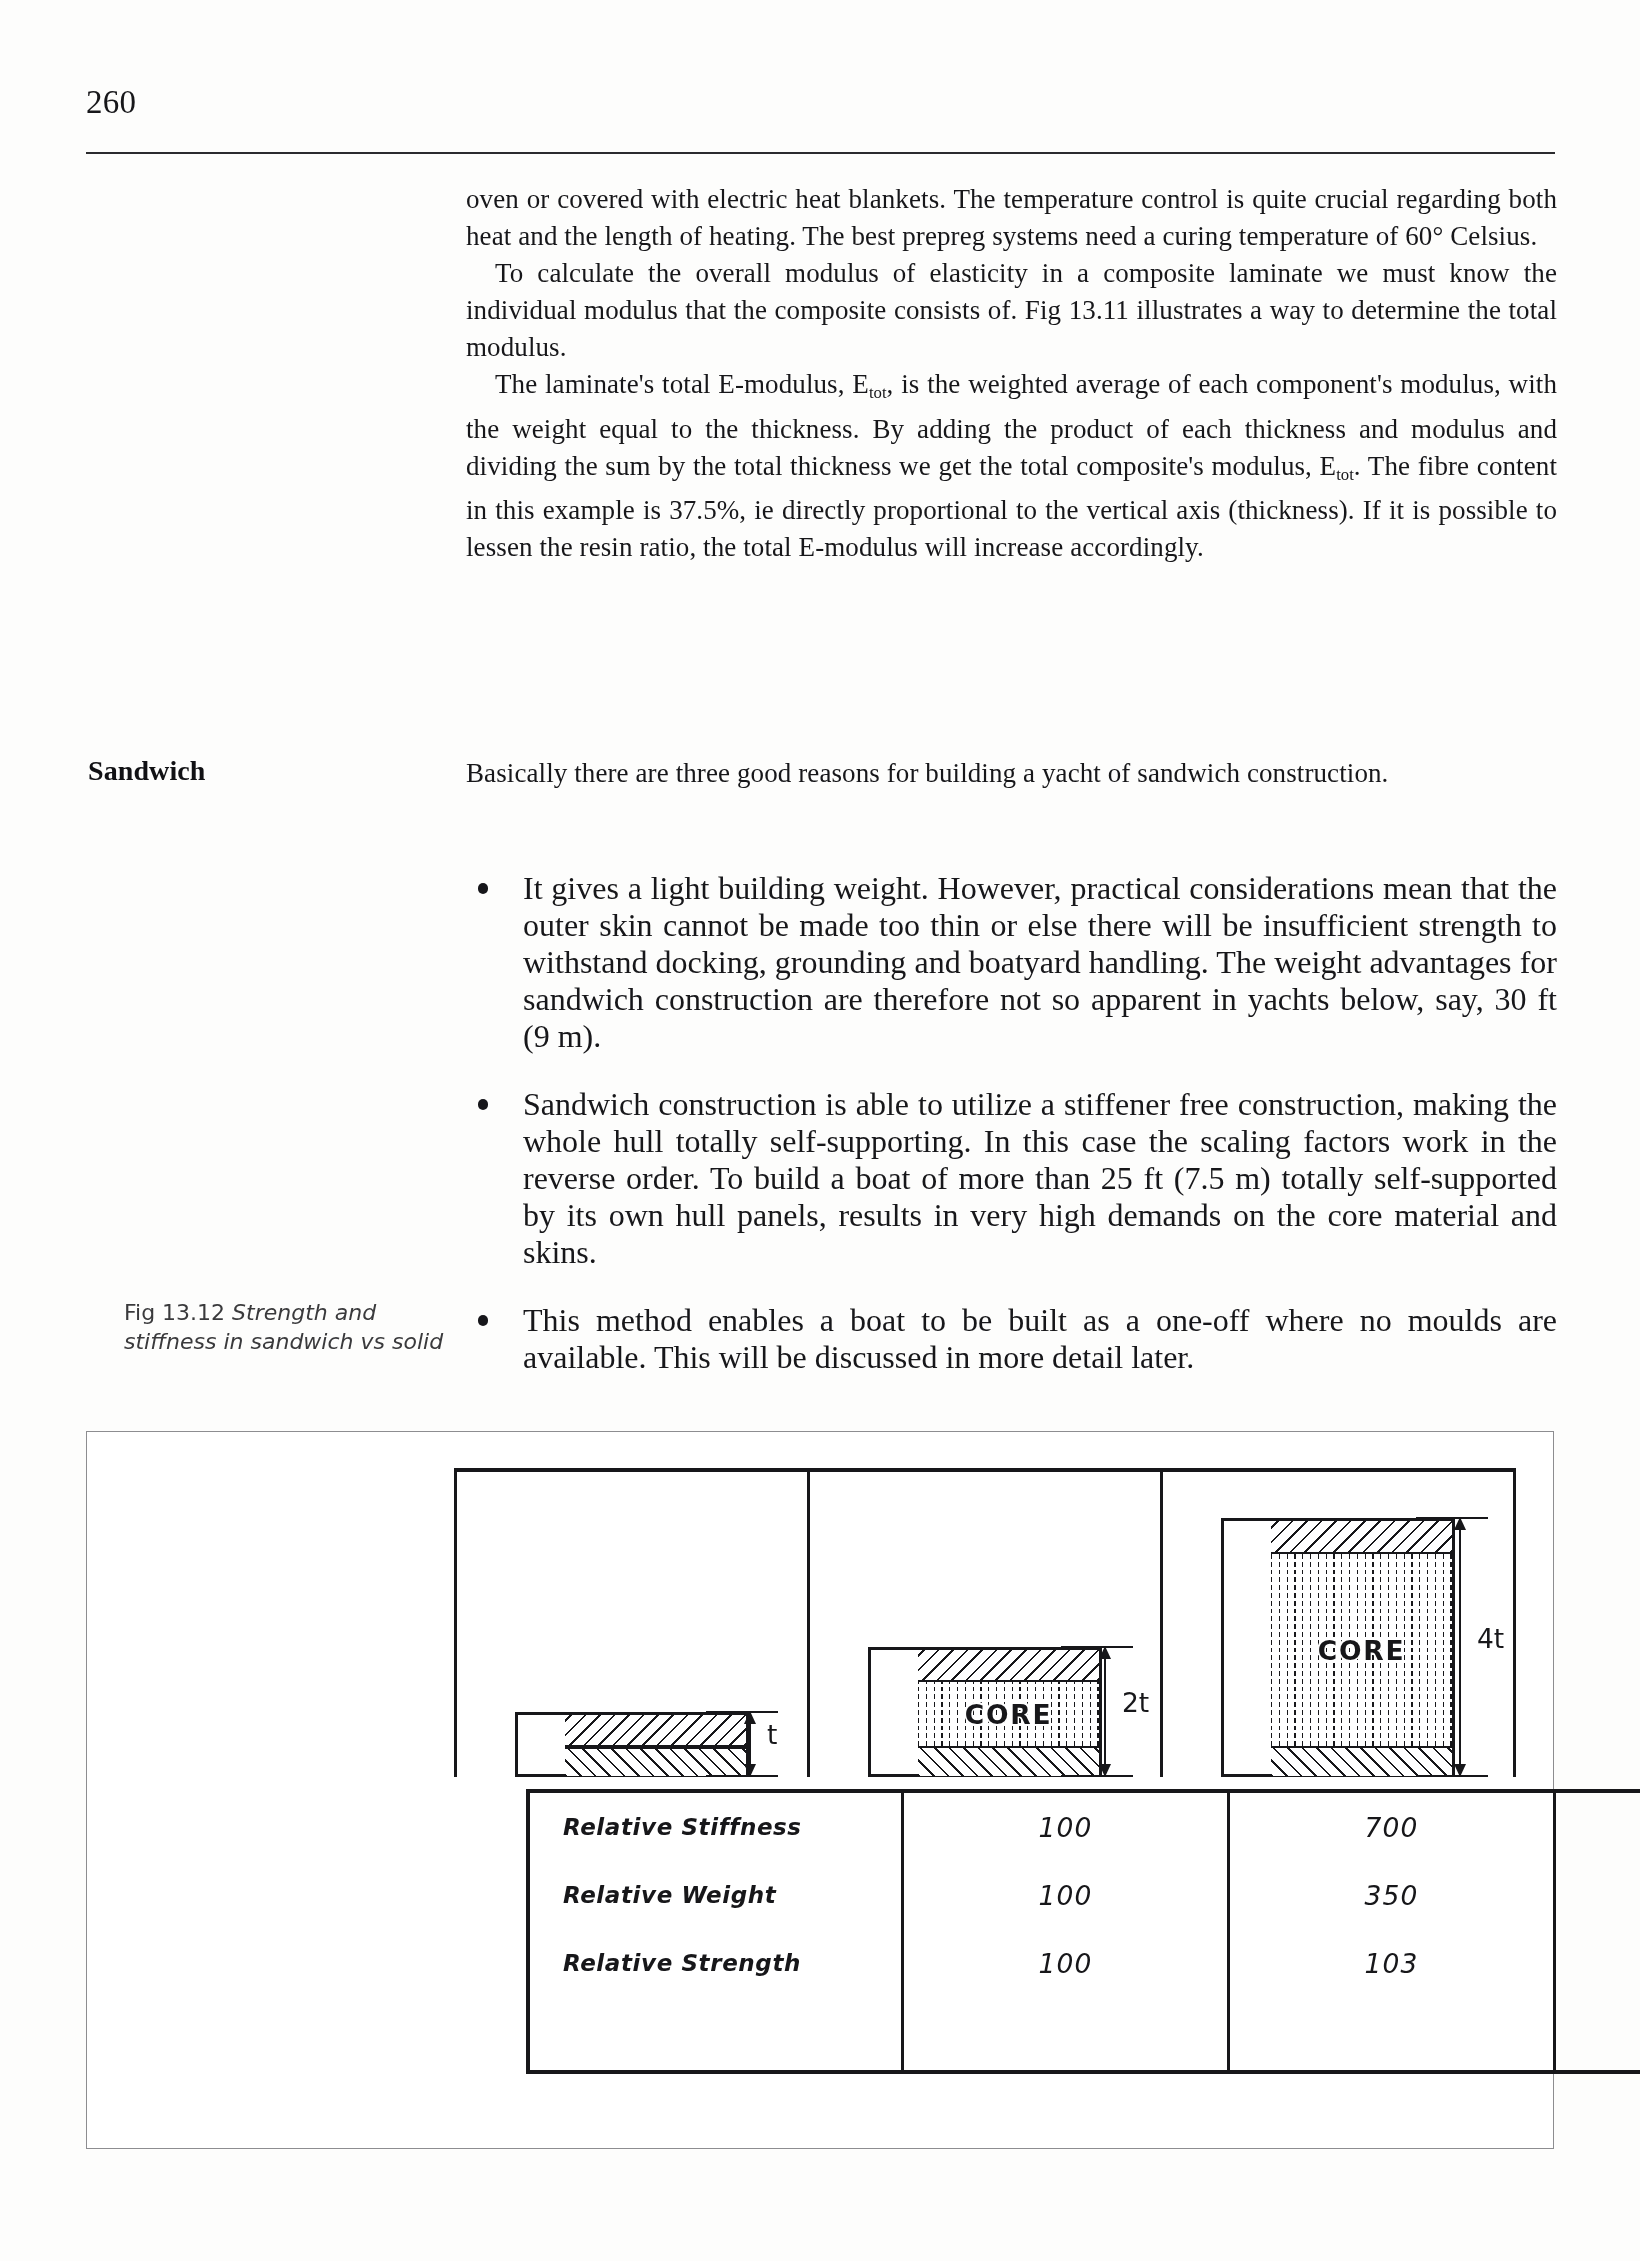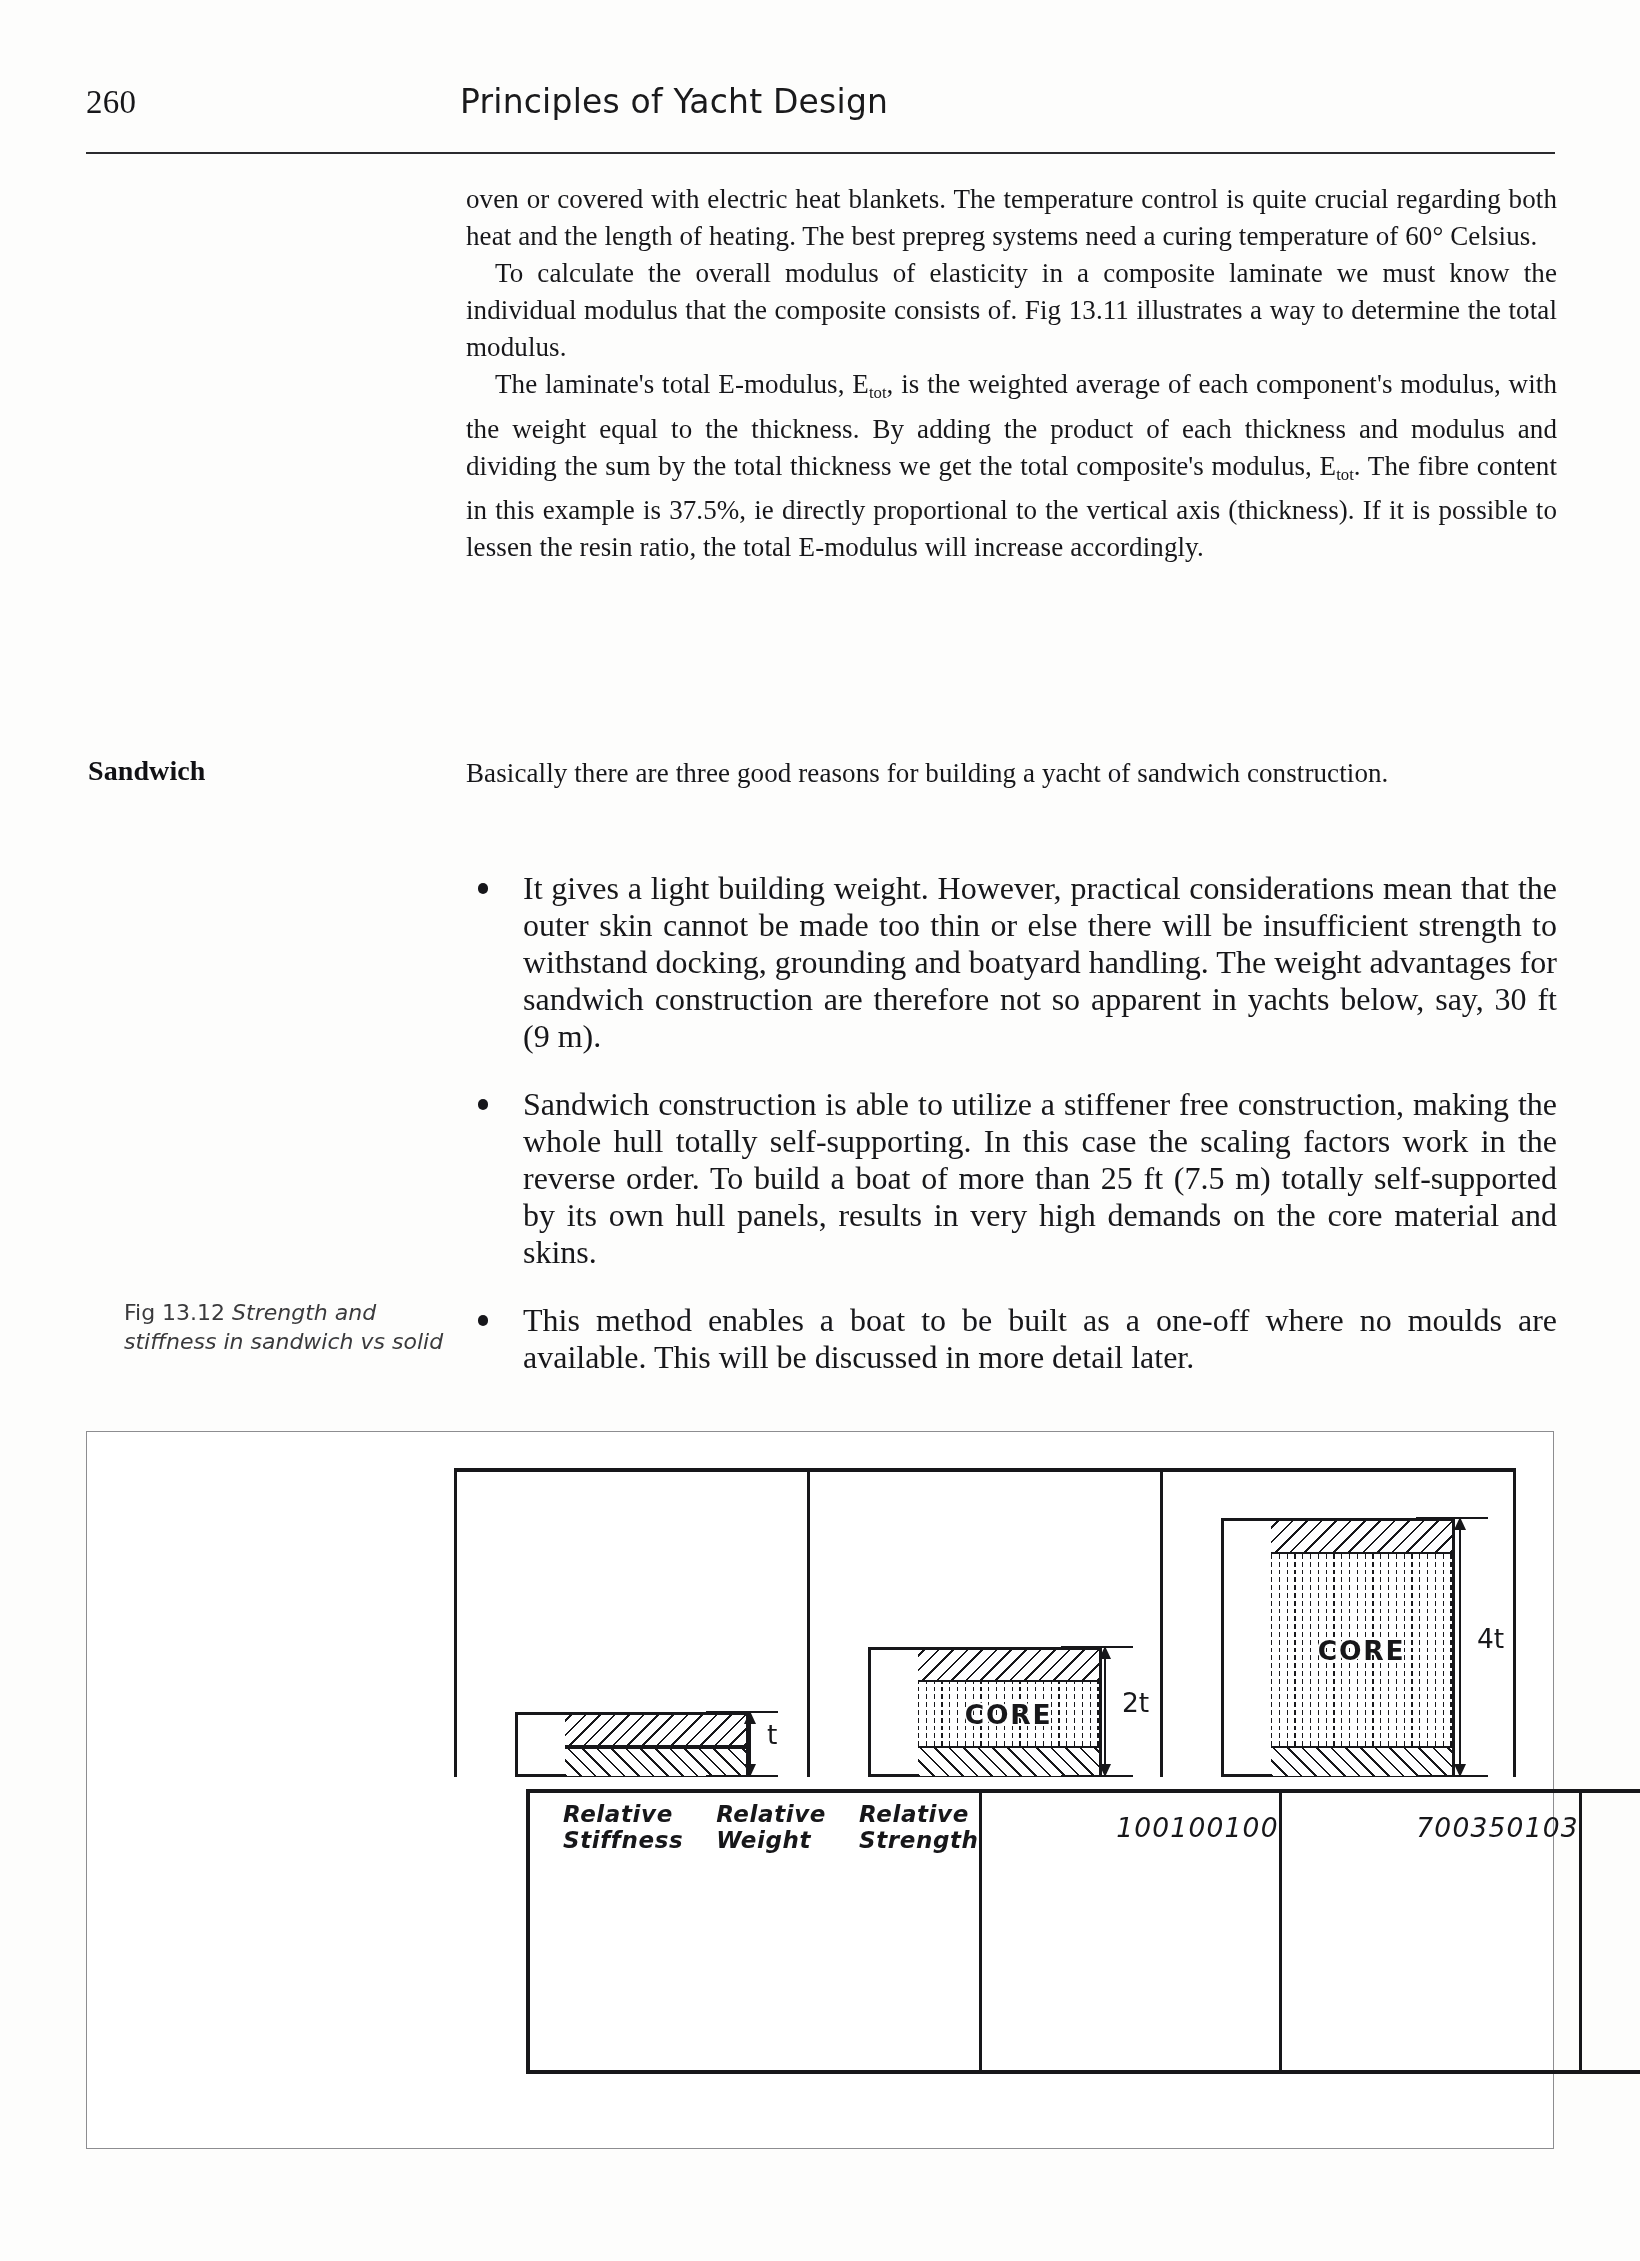--- a/index.html
+++ b/index.html
@@ -353,7 +353,6 @@
 
   <div class="page-header">
     <span class="folio">260</span>
-    <span class="running-head">Principles of Yacht Design</span>
   </div>
   <div class="header-rule"></div>
 

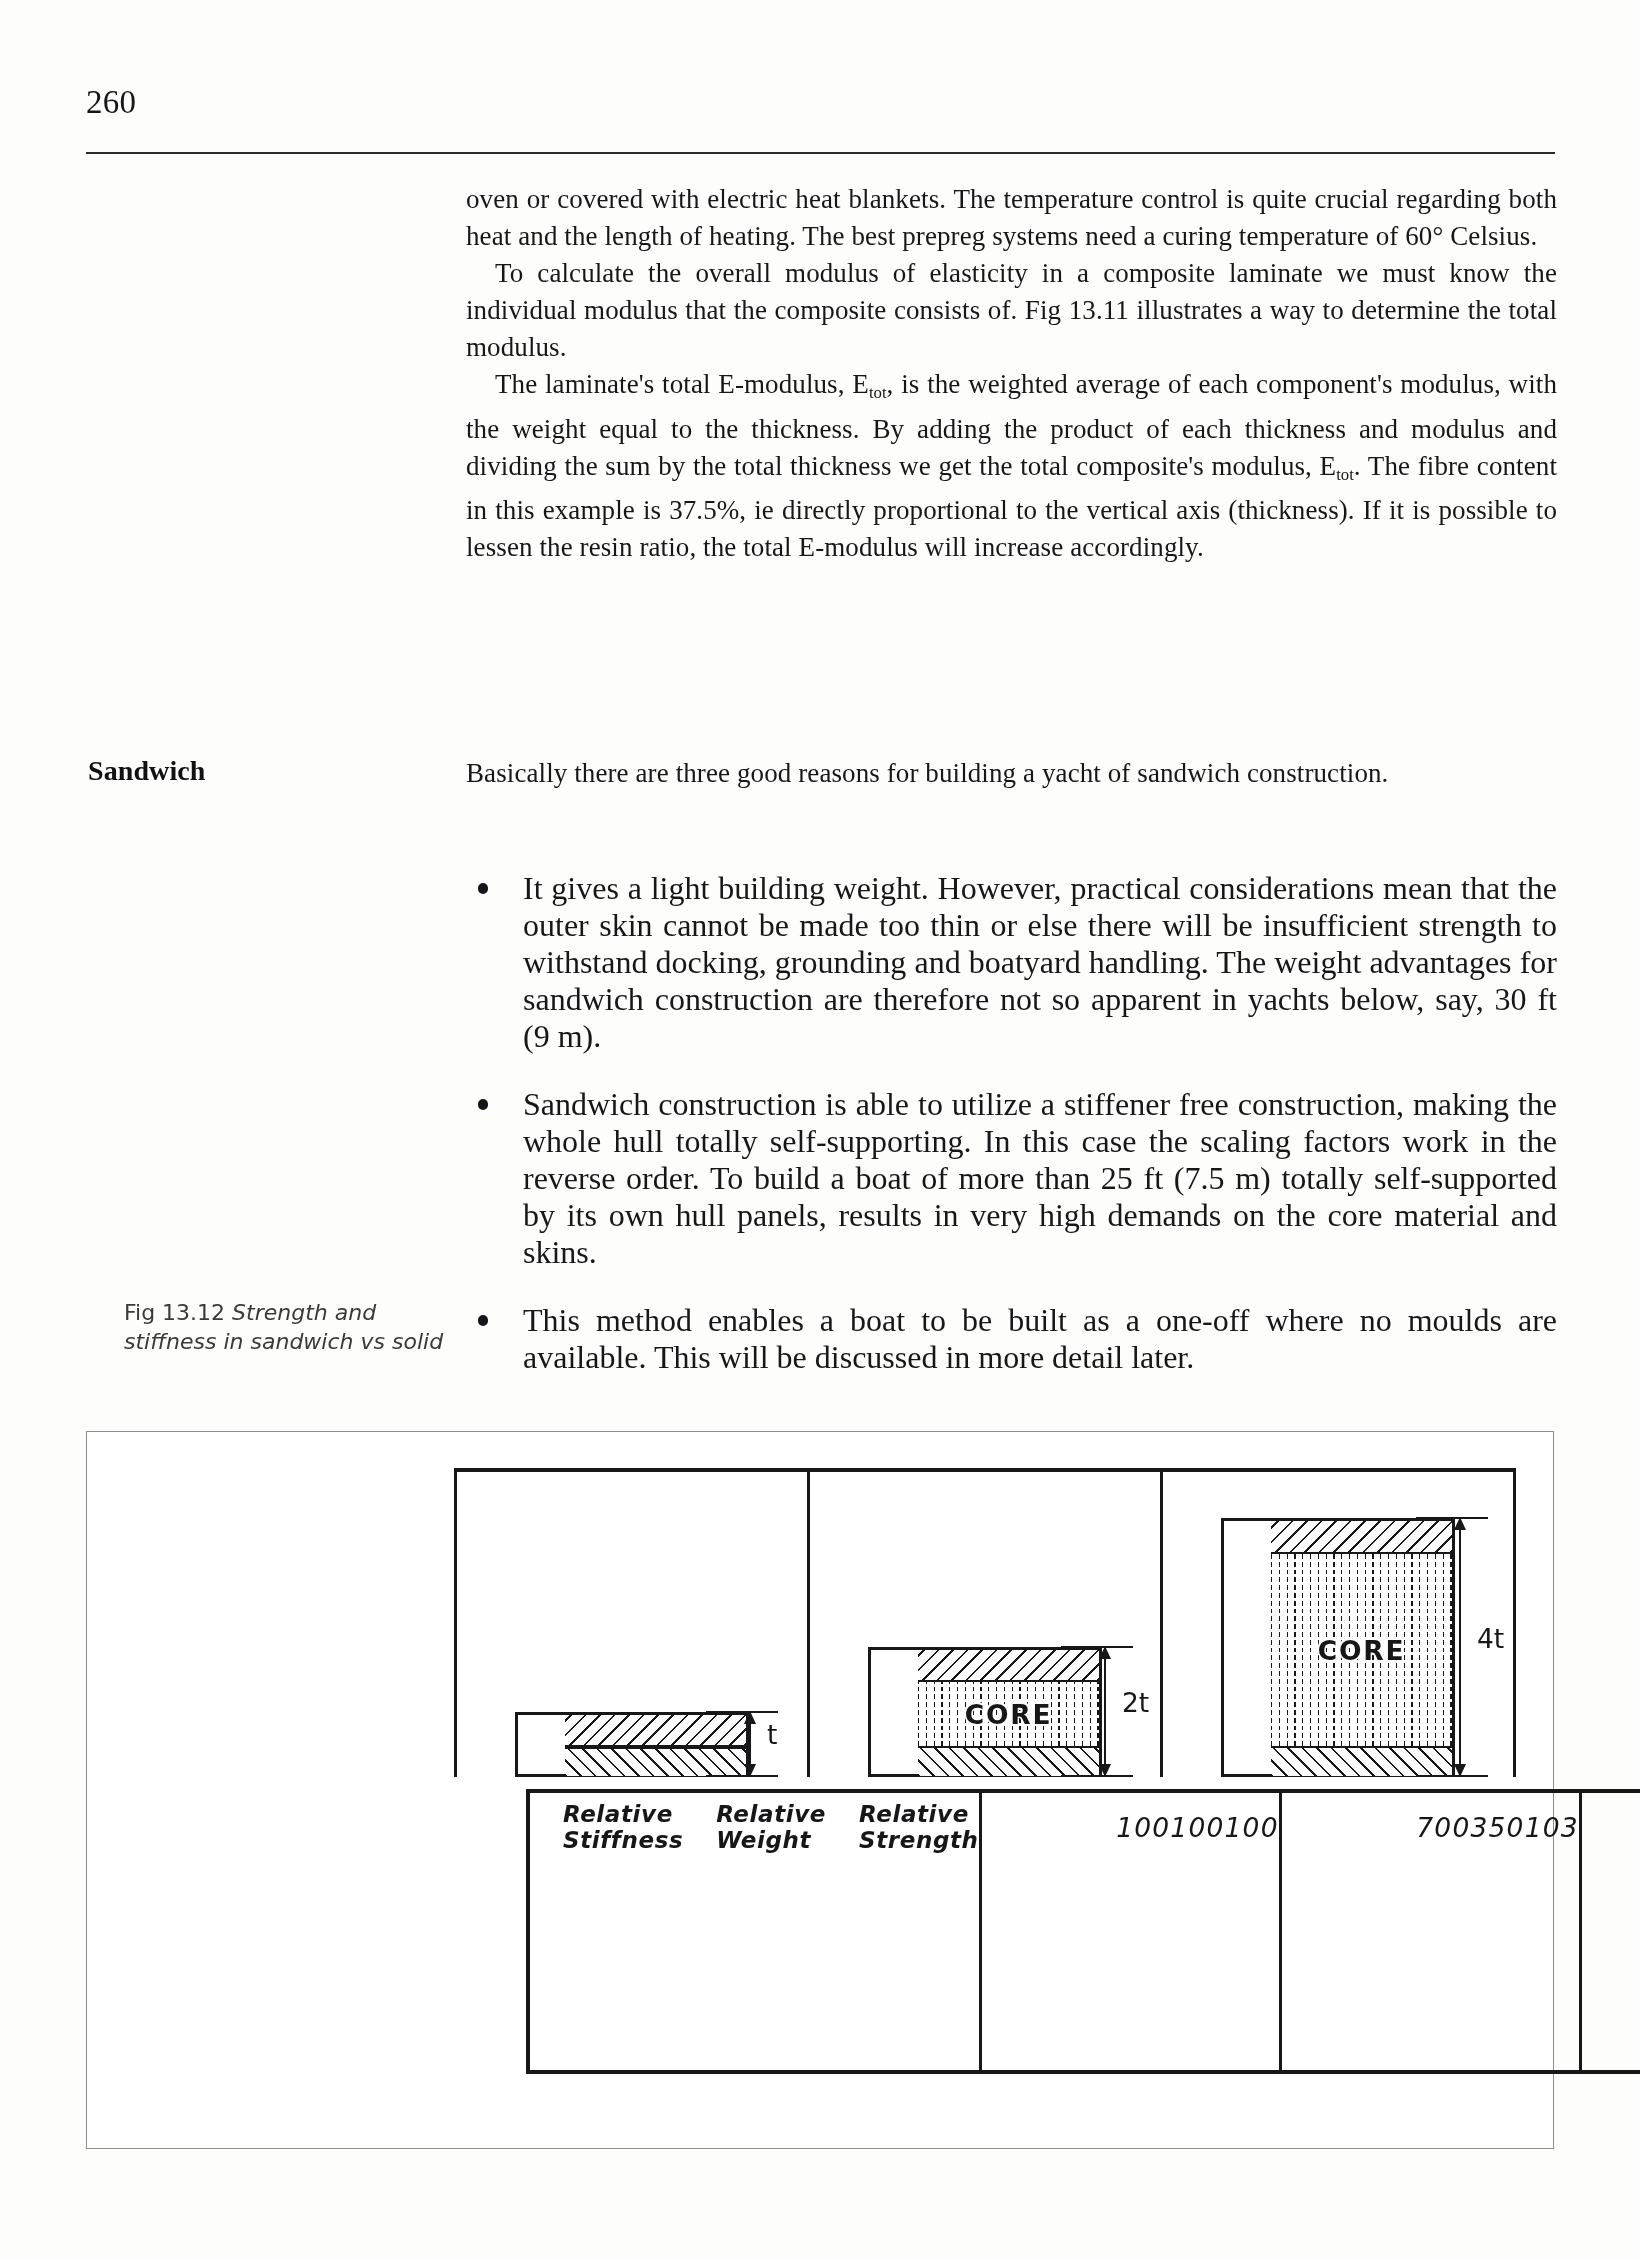--- a/index.html
+++ b/index.html
@@ -318,8 +318,8 @@
     box-sizing: border-box;
     border-right: 3.6px solid #17171a;
     display: flex;
-    flex-direction: row;
-    justify-content: flex-end;
+    flex-direction: column;
+    justify-content: flex-start;
   }
   .dt-col:last-child { border-right: none; }
   .dt-col.labels { flex: 0 0 374px; }

